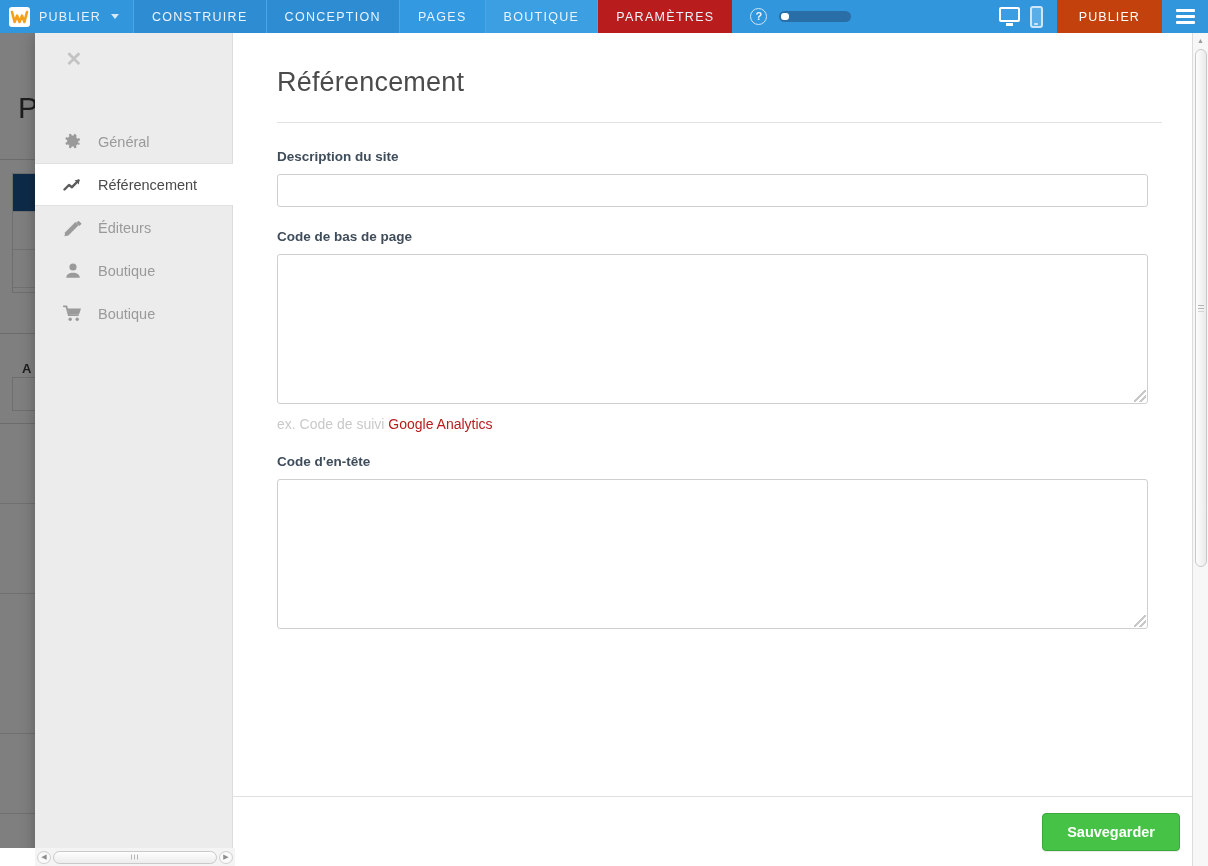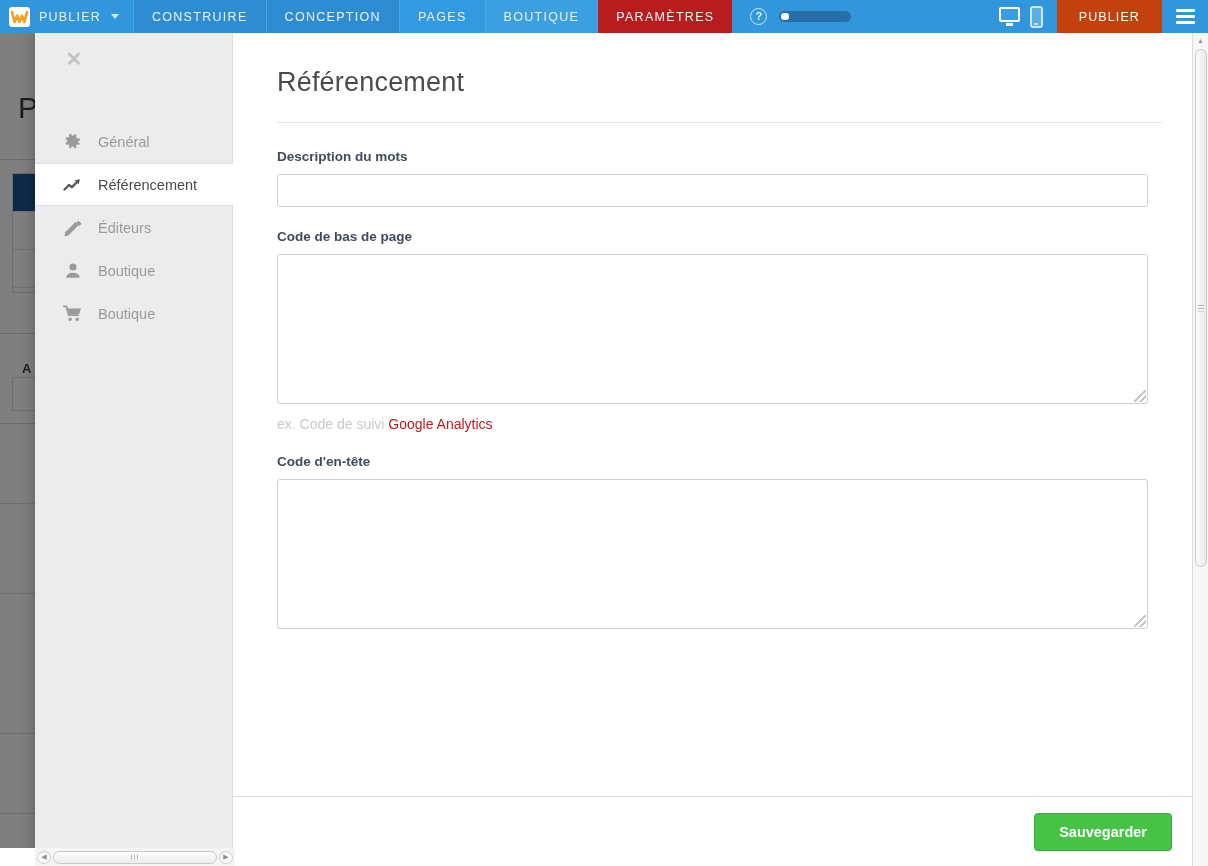--- a/index.html
+++ b/index.html
@@ -442,7 +442,7 @@
       <div class="title-rule"></div>
 
       <div class="field-block">
-        <div class="field-label">Description du mots</div>
+        <div class="field-label">Description du site</div>
         <input class="txt-input" type="text" placeholder="" style="">
       </div>
 

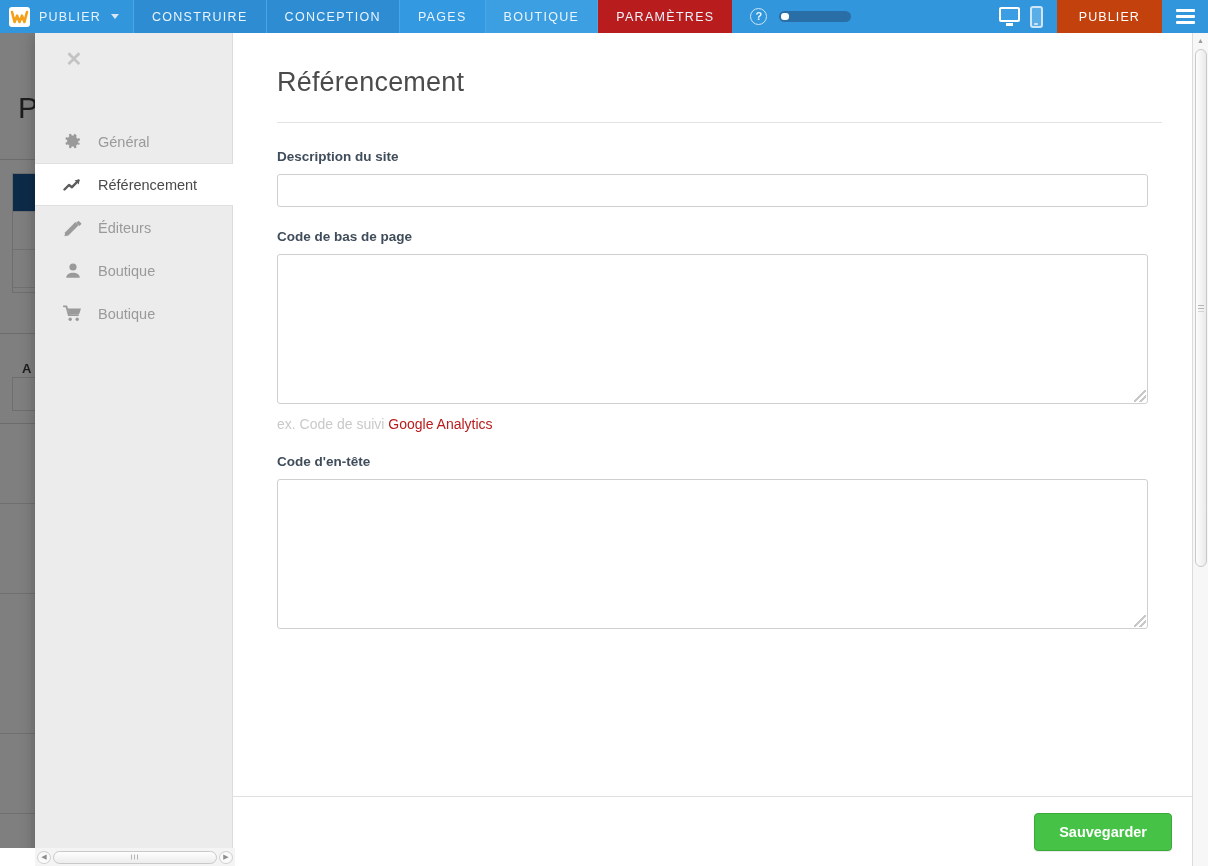--- a/index.html
+++ b/index.html
@@ -242,7 +242,7 @@
   }
 
   .modal-footer {
-    position: absolute; left: 0; right: 8px; bottom: 0; height: 70px;
+    position: absolute; left: 0; right: 0; bottom: 0; height: 70px;
     background: #ffffff; border-top: 1px solid #e0e0e0;
     display: flex; align-items: center; justify-content: flex-end;
     padding-right: 28px;

